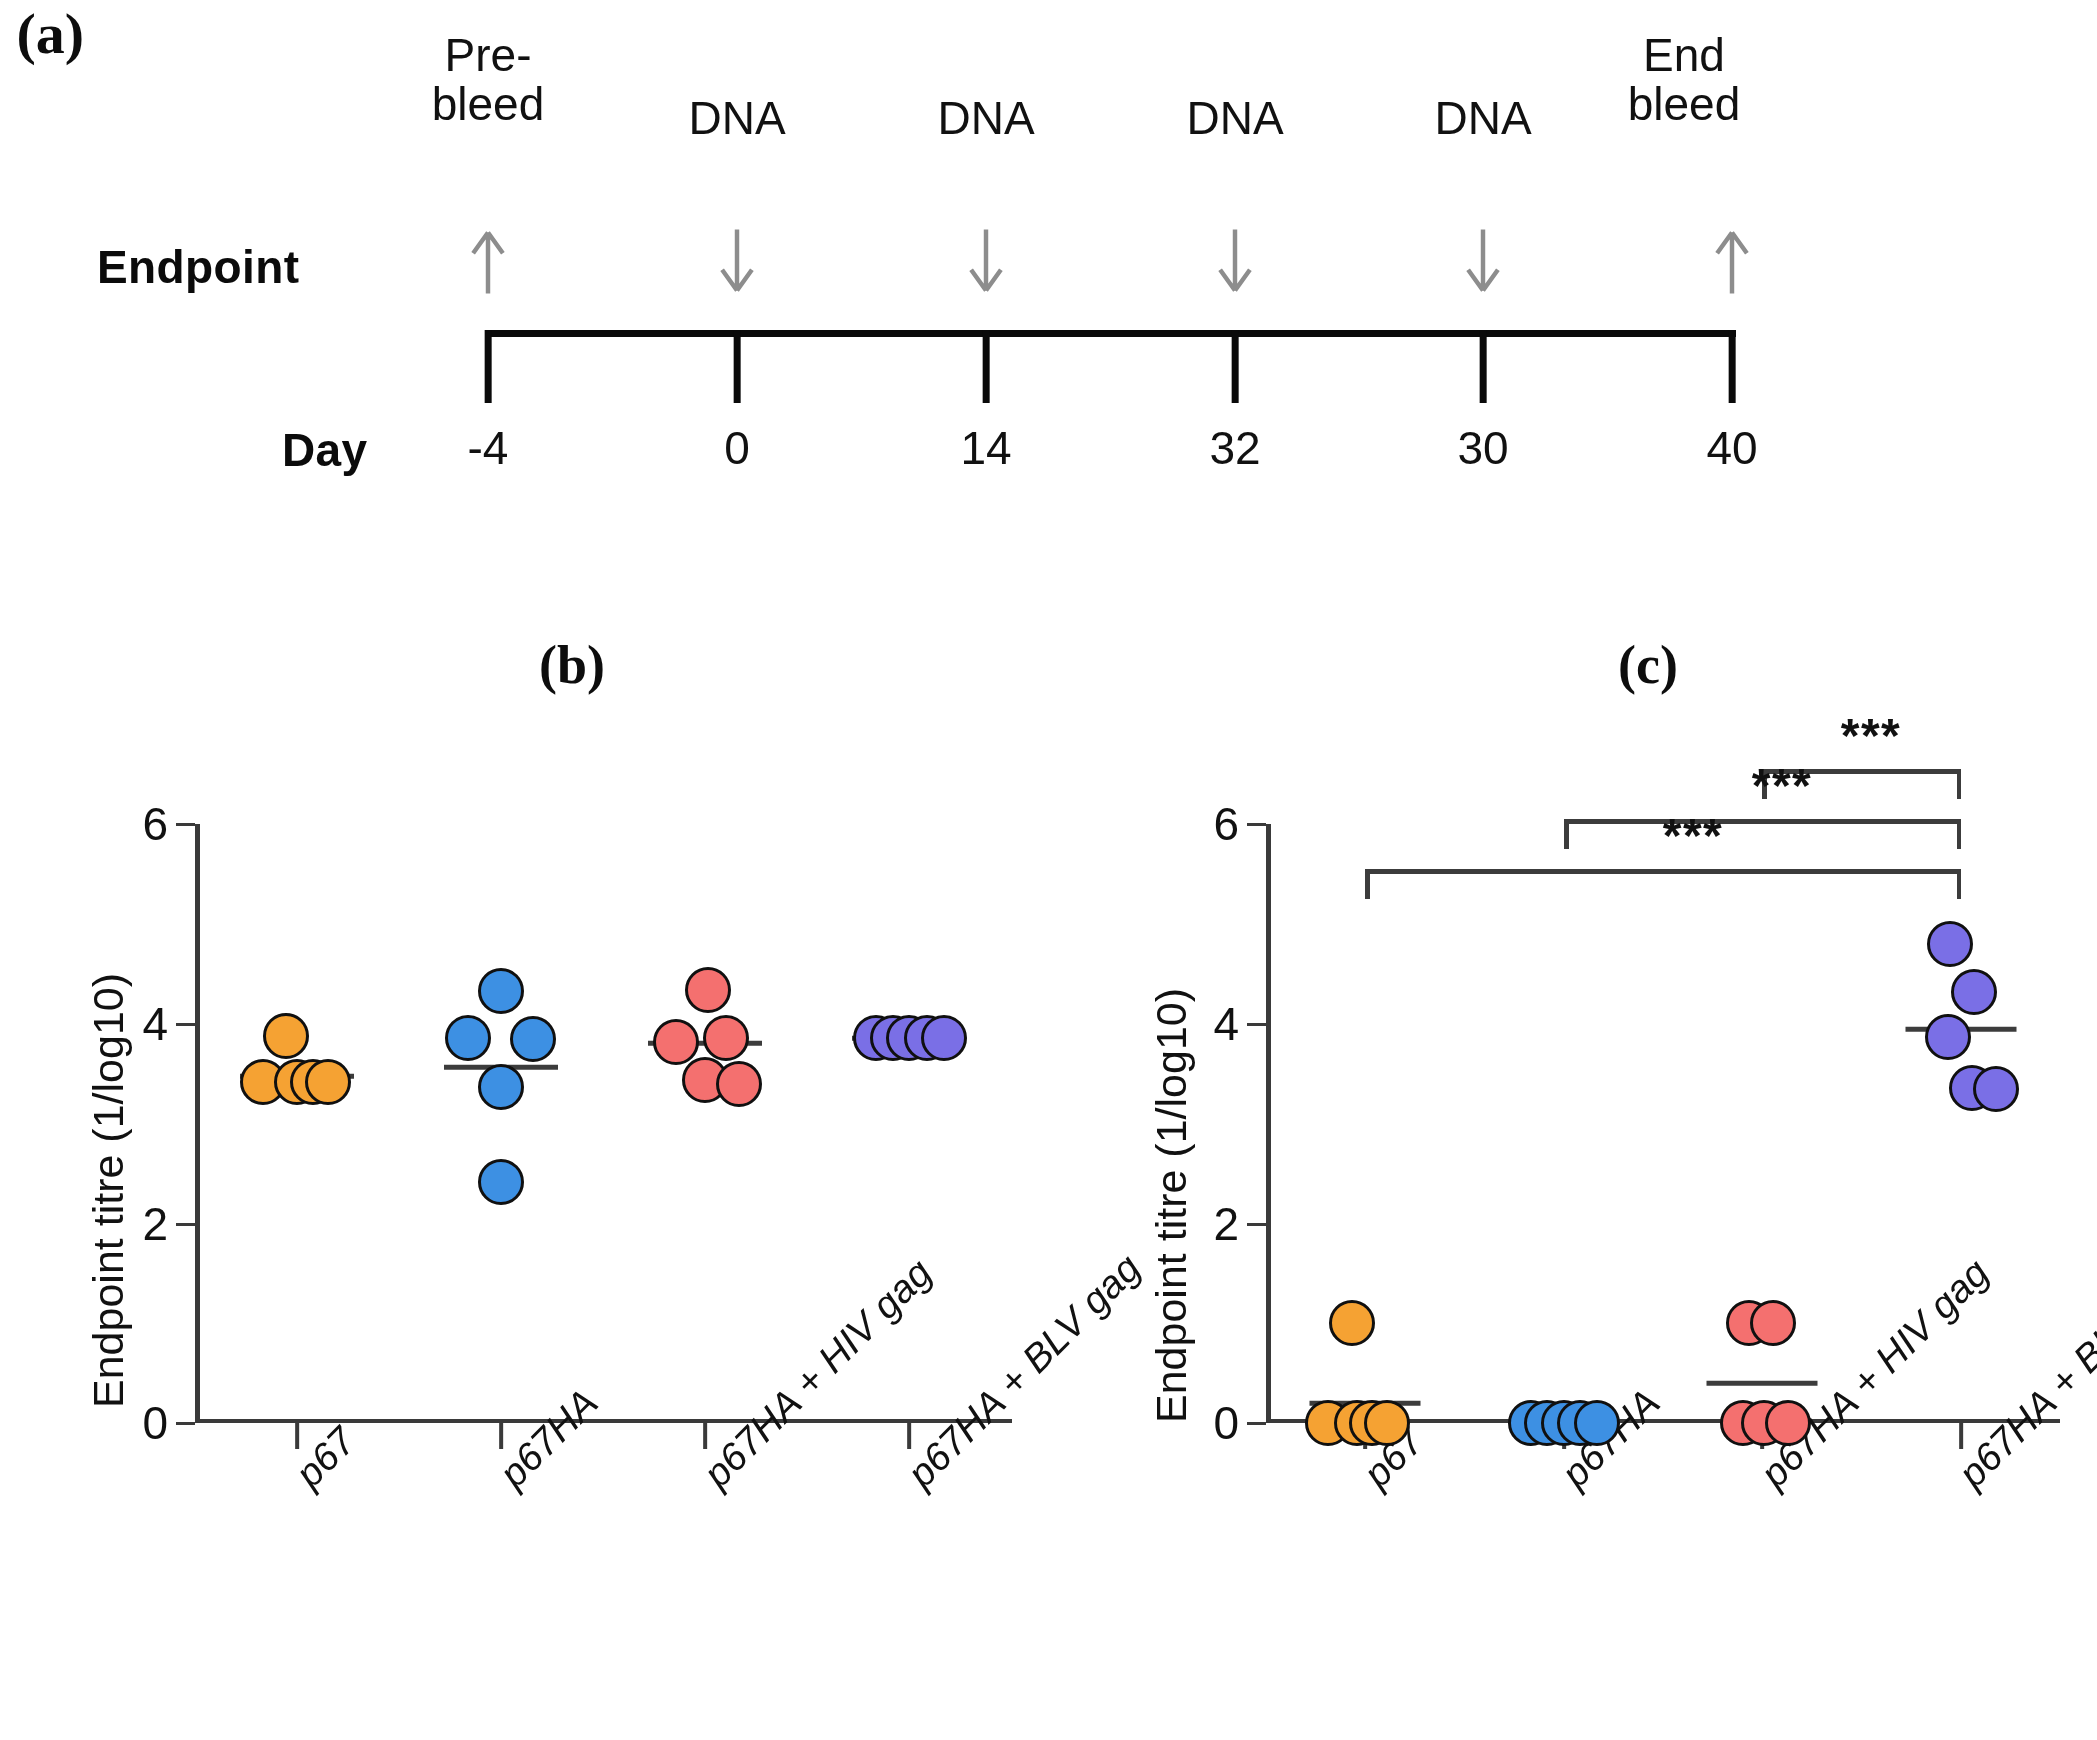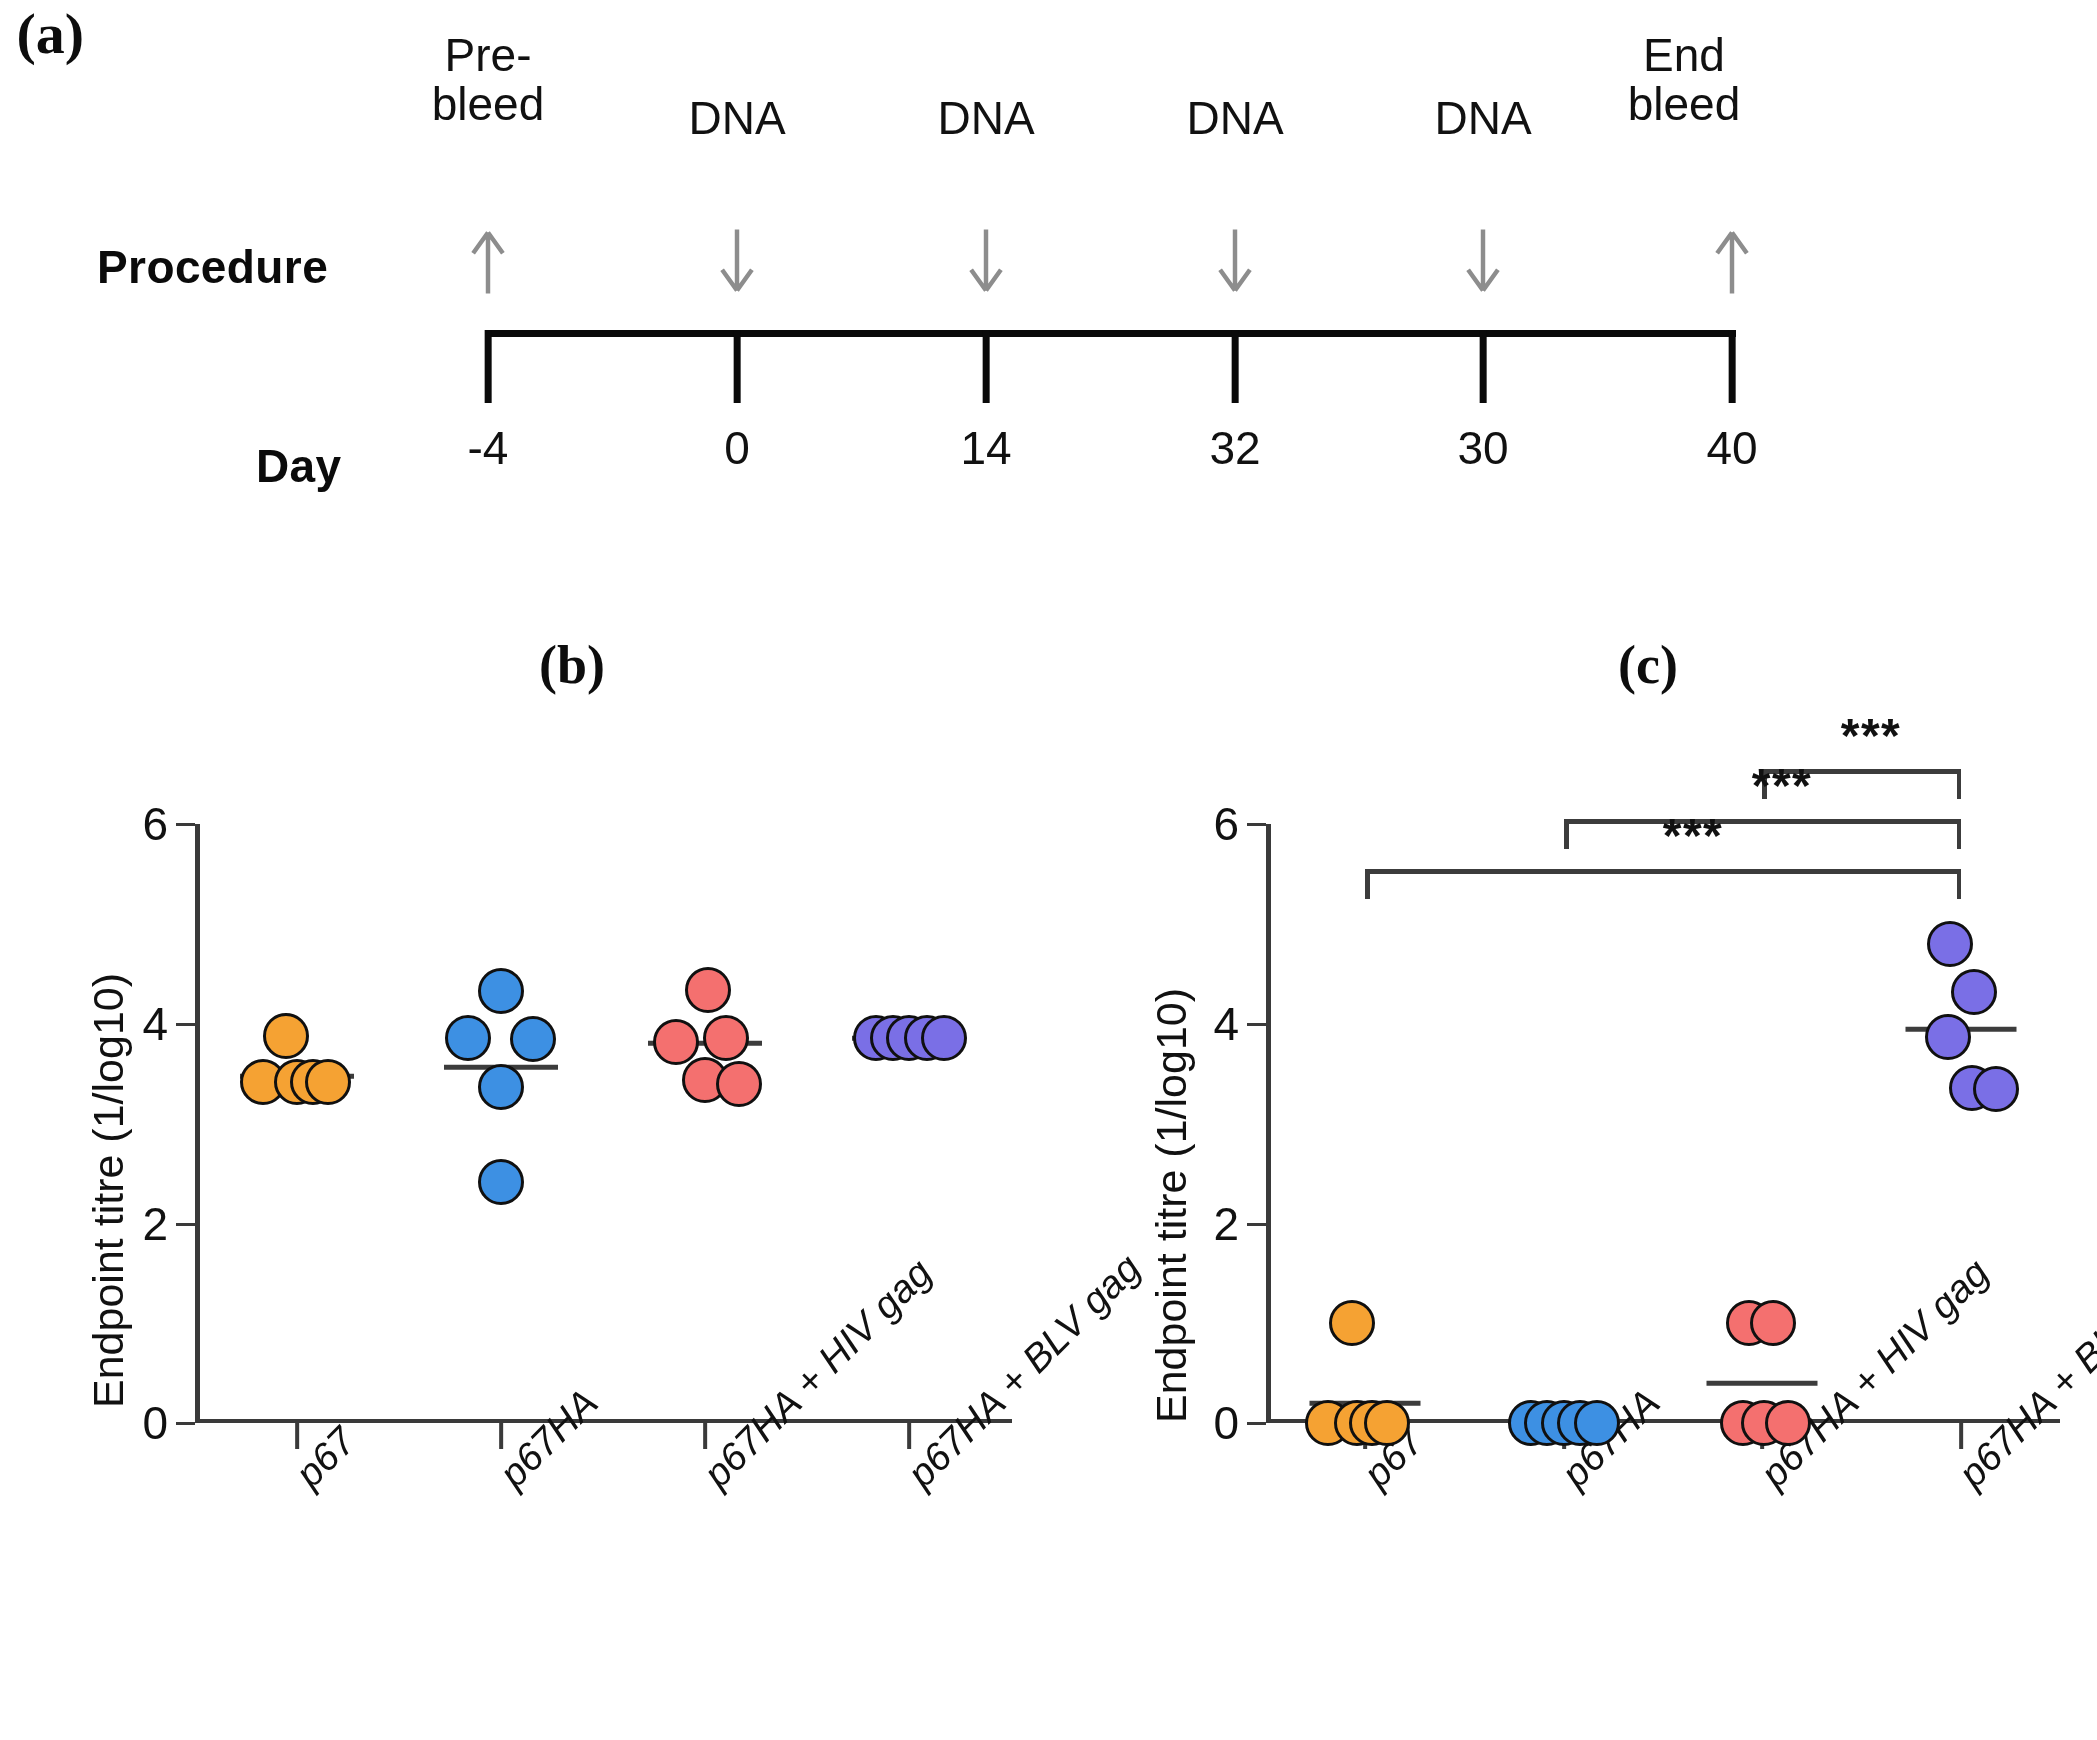--- a/index.html
+++ b/index.html
@@ -109,7 +109,7 @@
 <div class="panel-letter" id="letter-a">(a)</div>
 
 <div id="timeline">
-  <div class="tl-row-label" id="label-procedure">Procedure</div>
+  <div class="tl-row-label" id="label-procedure">Endpoint</div>
   <div class="tl-row-label" id="label-day">Day</div>
   <div id="tl-axis"></div>
   <div id="tl-dynamic">

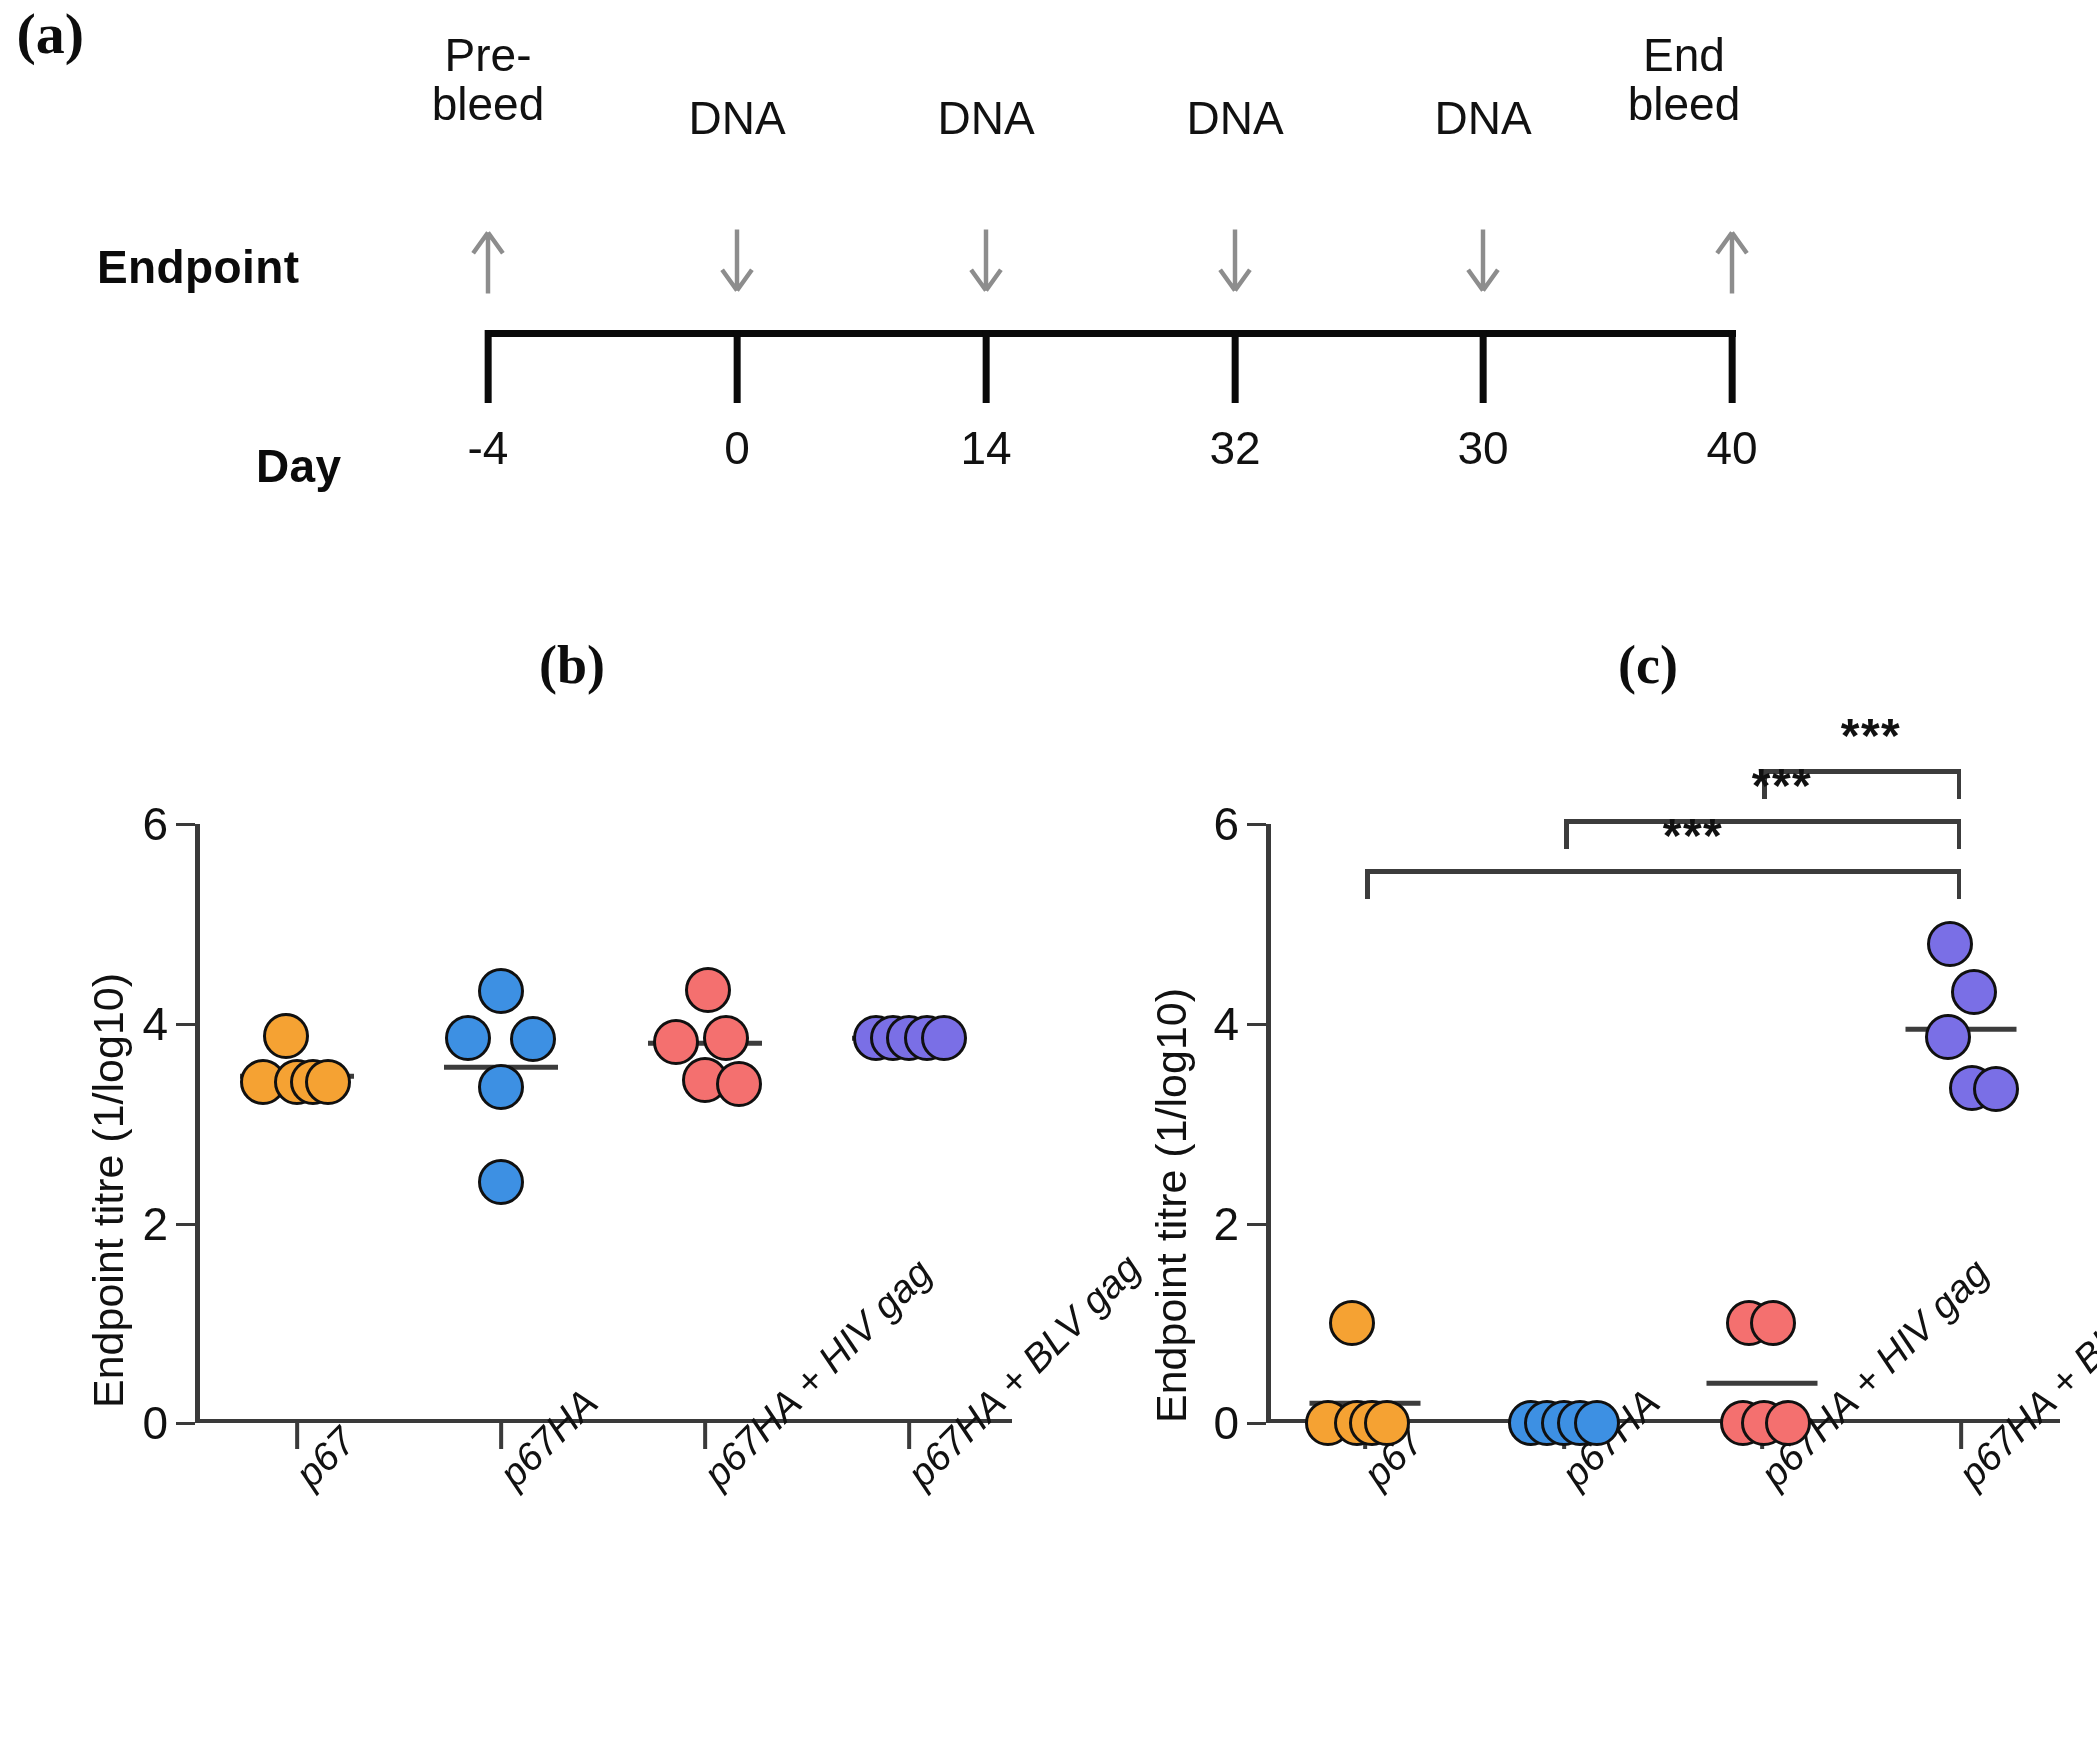--- a/index.html
+++ b/index.html
@@ -24,7 +24,7 @@
     color:#0b0b0b;white-space:nowrap;
   }
   #label-procedure{left:97px;top:240px;}
-  #label-day{left:256px;top:423px;margin-top:16px;}
+  #label-day{left:282px;top:423px;}
 
   .tl-event{
     position:absolute;text-align:center;font-size:46px;line-height:1.06;

